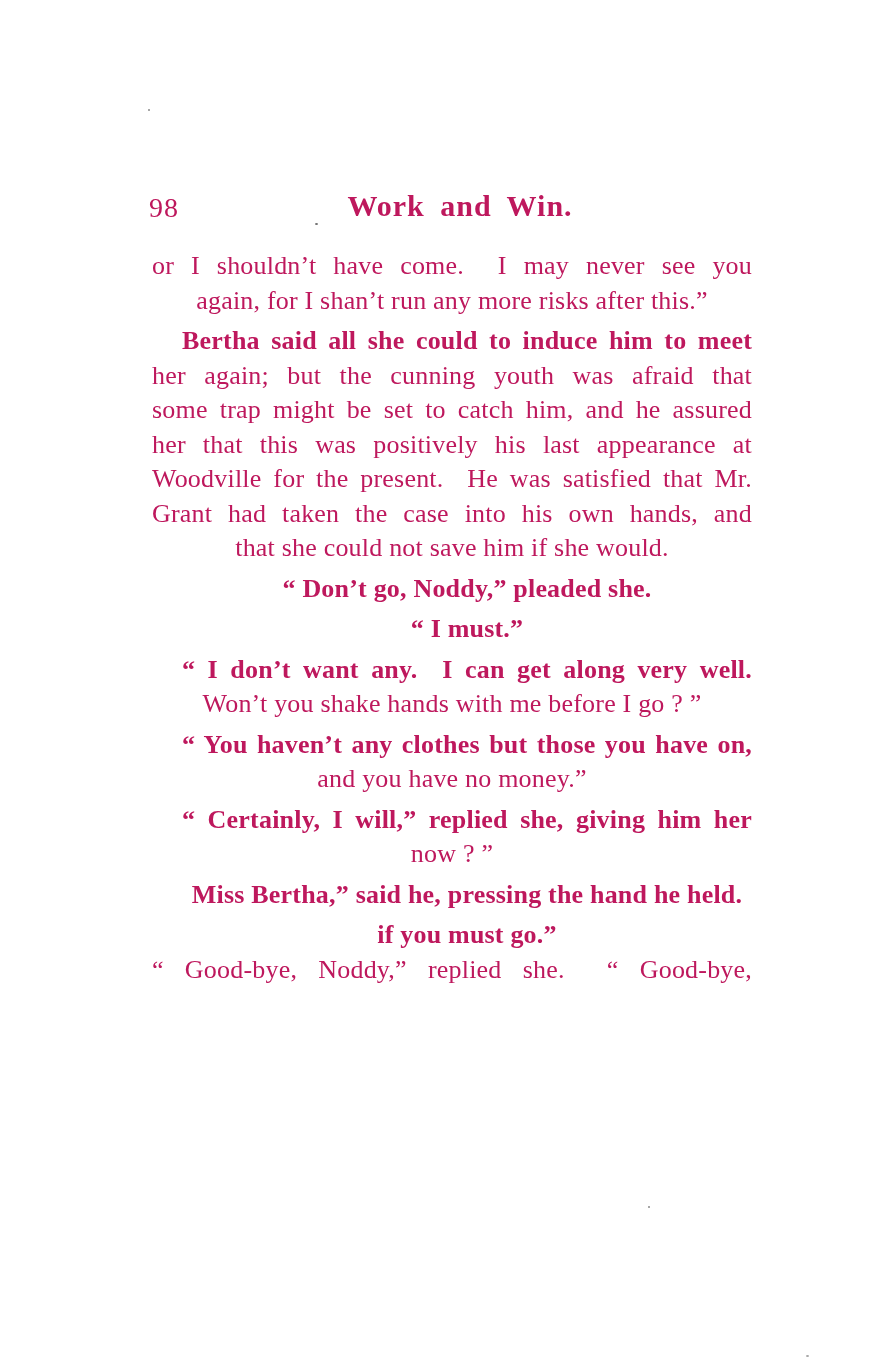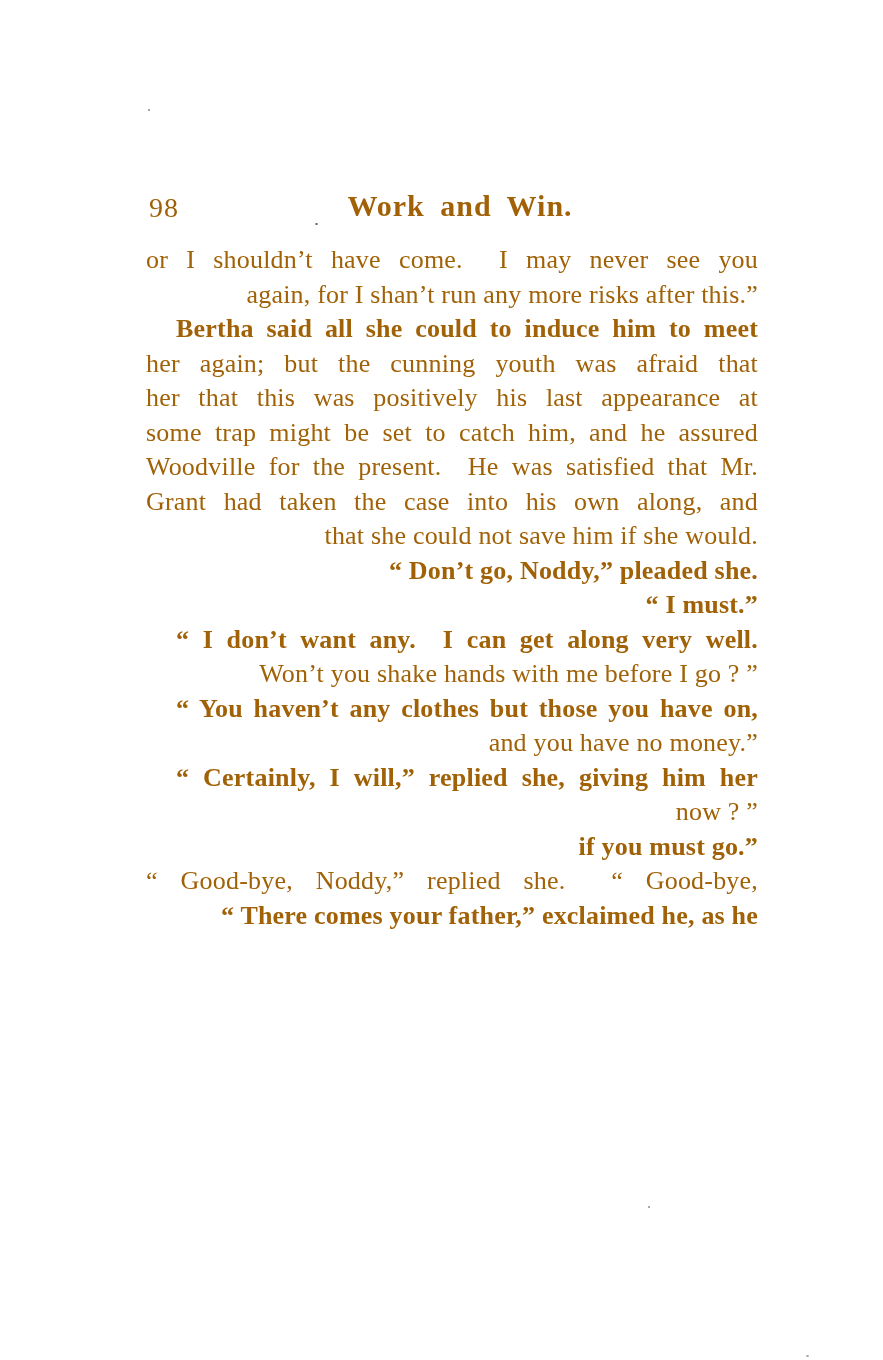--- a/index.html
+++ b/index.html
@@ -14,7 +14,7 @@
     background: #ffffff;
     overflow: hidden;
     font-family: "Liberation Serif", "DejaVu Serif", serif;
-    color: #a16207;
+    color: #be185d;
   }
   .header-row {
     position: absolute;

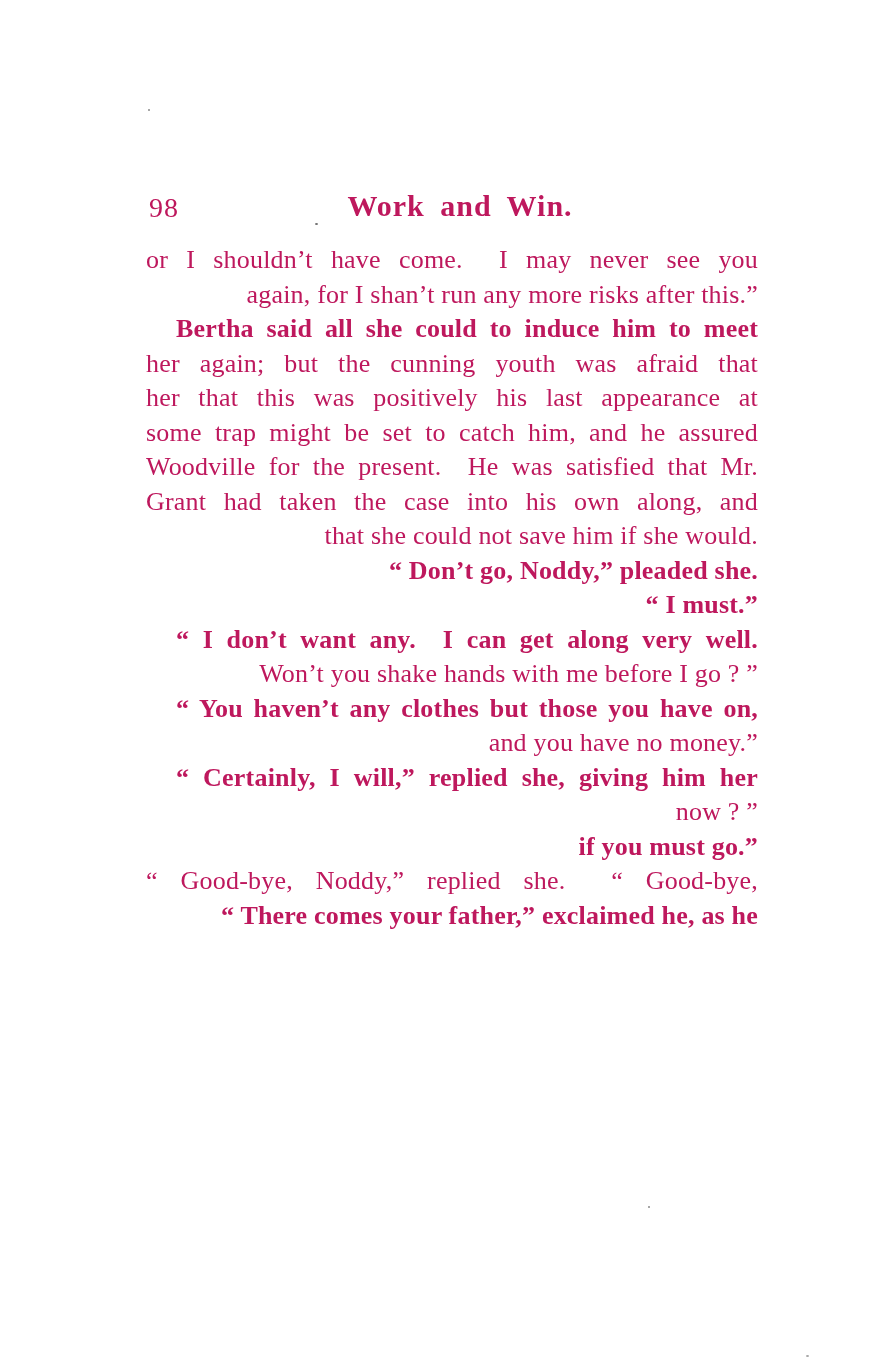--- a/index.html
+++ b/index.html
@@ -50,7 +50,7 @@
     line-height: 34.5px;
     letter-spacing: 0.2px;
   }
-  .para { margin: 0; }
+  .para { margin: 6px; }
   .line {
     text-align: justify;
     text-align-last: justify;

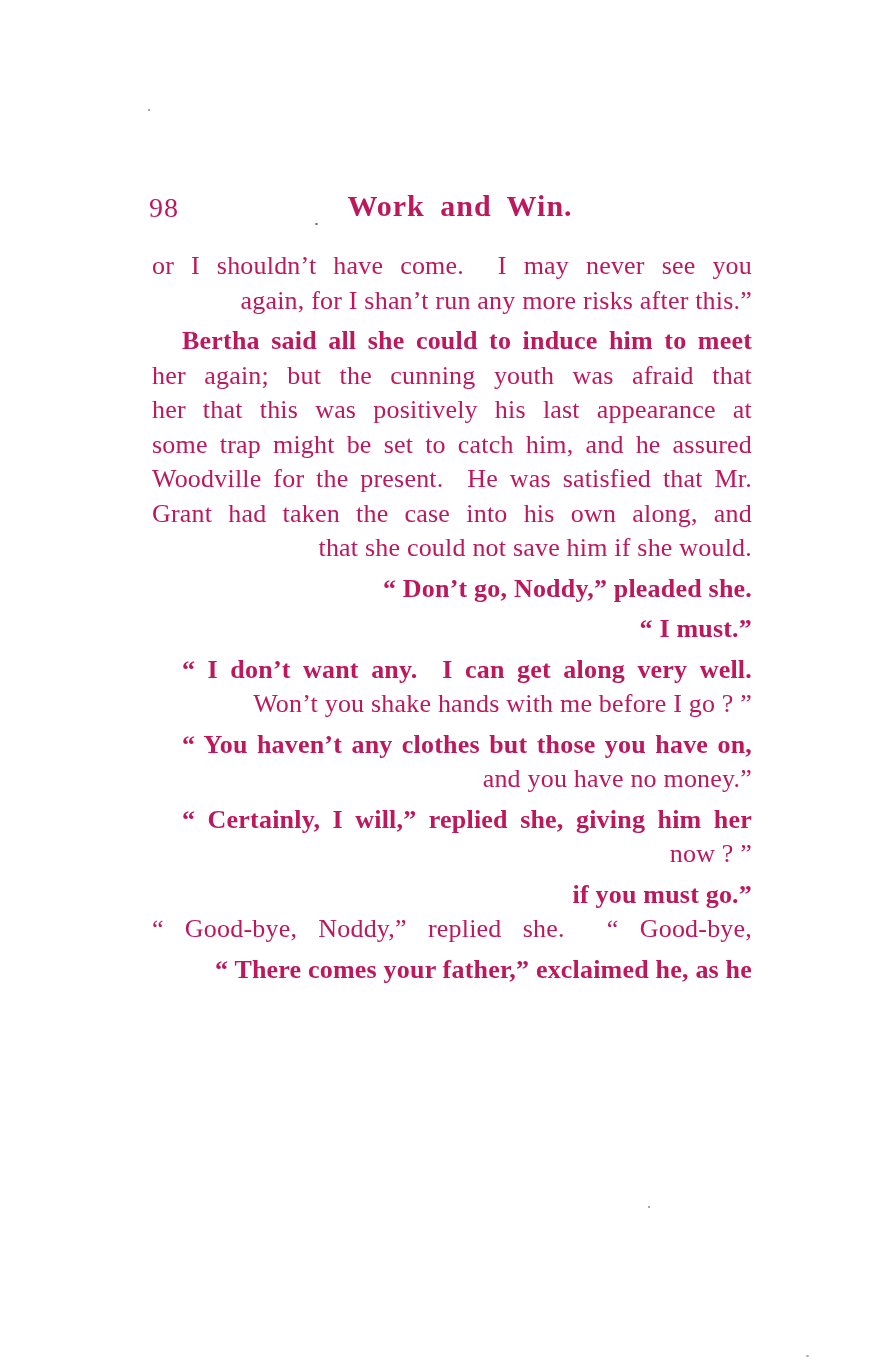--- a/index.html
+++ b/index.html
@@ -57,7 +57,7 @@
     white-space: pre-wrap;
   }
   .line.last {
-    text-align: right;
+    text-align: center;
     text-align-last: auto;
   }
   .para.indent .line:first-child {

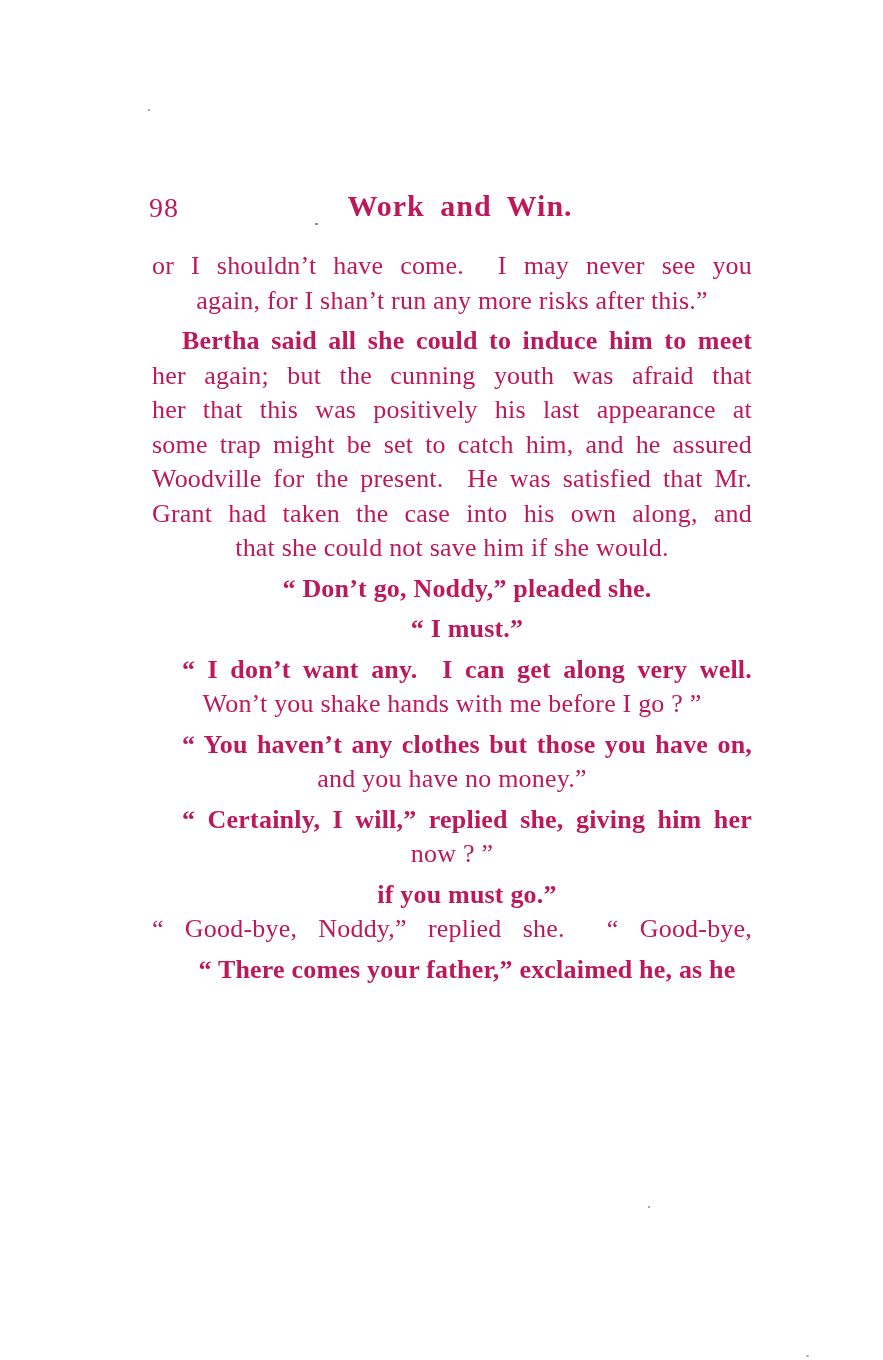--- a/index.html
+++ b/index.html
@@ -93,8 +93,8 @@
       <div class="para indent">
         <div class="line">Bertha said all she could to induce him to meet</div>
         <div class="line">her again; but the cunning youth was afraid that</div>
+        <div class="line">some trap might be set to catch him, and he assured</div>
         <div class="line">her that this was positively his last appearance at</div>
-        <div class="line">some trap might be set to catch him, and he assured</div>
         <div class="line">Woodville for the present.  He was satisfied that Mr.</div>
         <div class="line">Grant had taken the case into his own along, and</div>
         <div class="line last">that she could not save him if she would.</div>

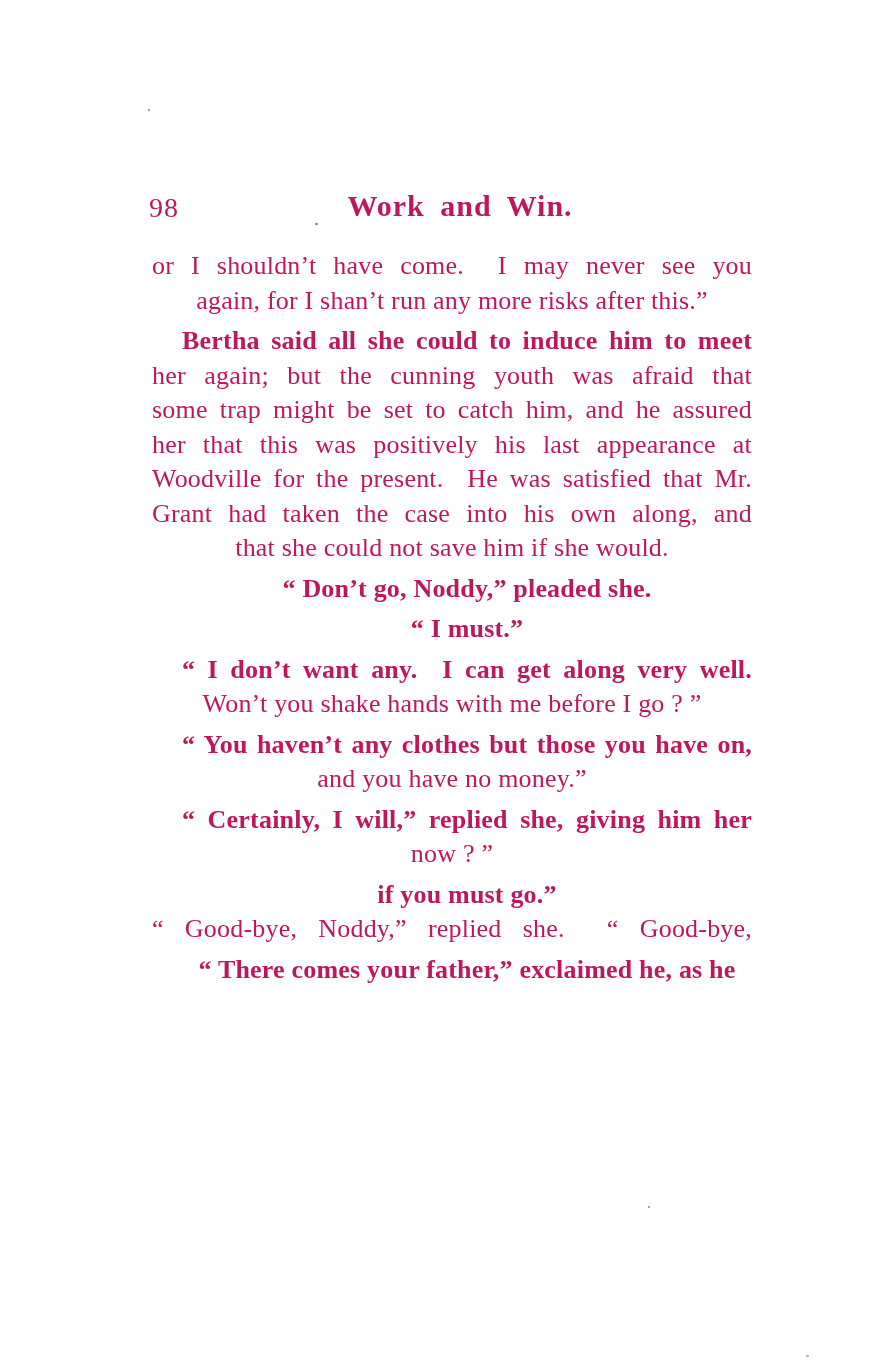--- a/index.html
+++ b/index.html
@@ -96,7 +96,7 @@
         <div class="line">some trap might be set to catch him, and he assured</div>
         <div class="line">her that this was positively his last appearance at</div>
         <div class="line">Woodville for the present.  He was satisfied that Mr.</div>
-        <div class="line">Grant had taken the case into his own along, and</div>
+        <div class="line">Grant had taken the case into his own hands, and</div>
         <div class="line last">that she could not save him if she would.</div>
       </div>
       <div class="para indent">

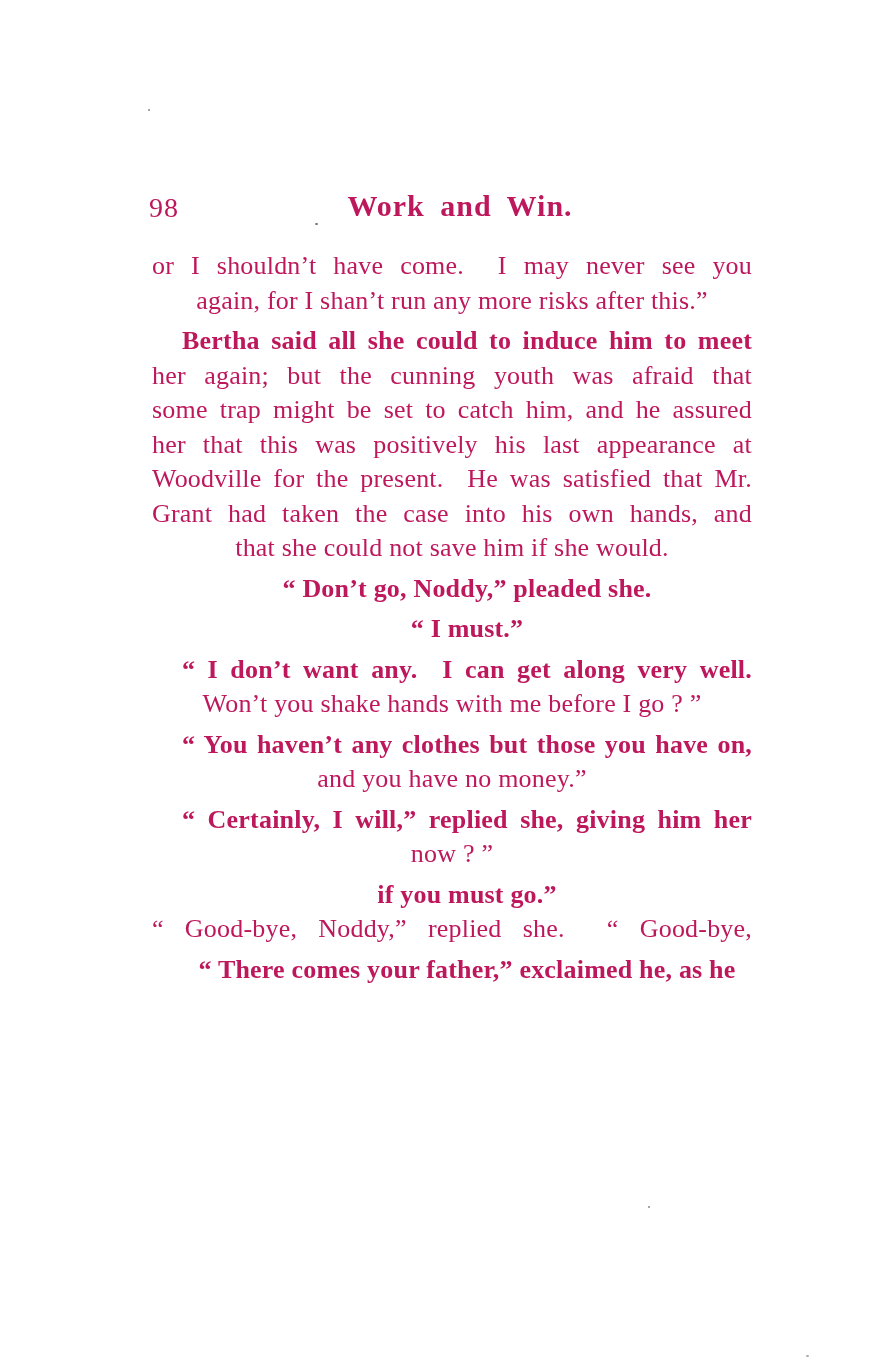--- a/index.html
+++ b/index.html
@@ -118,6 +118,7 @@
         <div class="line last">now ? ”</div>
       </div>
       <div class="para indent">
+        <div class="line last">Miss Bertha,” said he, pressing the hand he held.</div>
       </div>
       <div class="para indent">
         <div class="line last">if you must go.”</div>

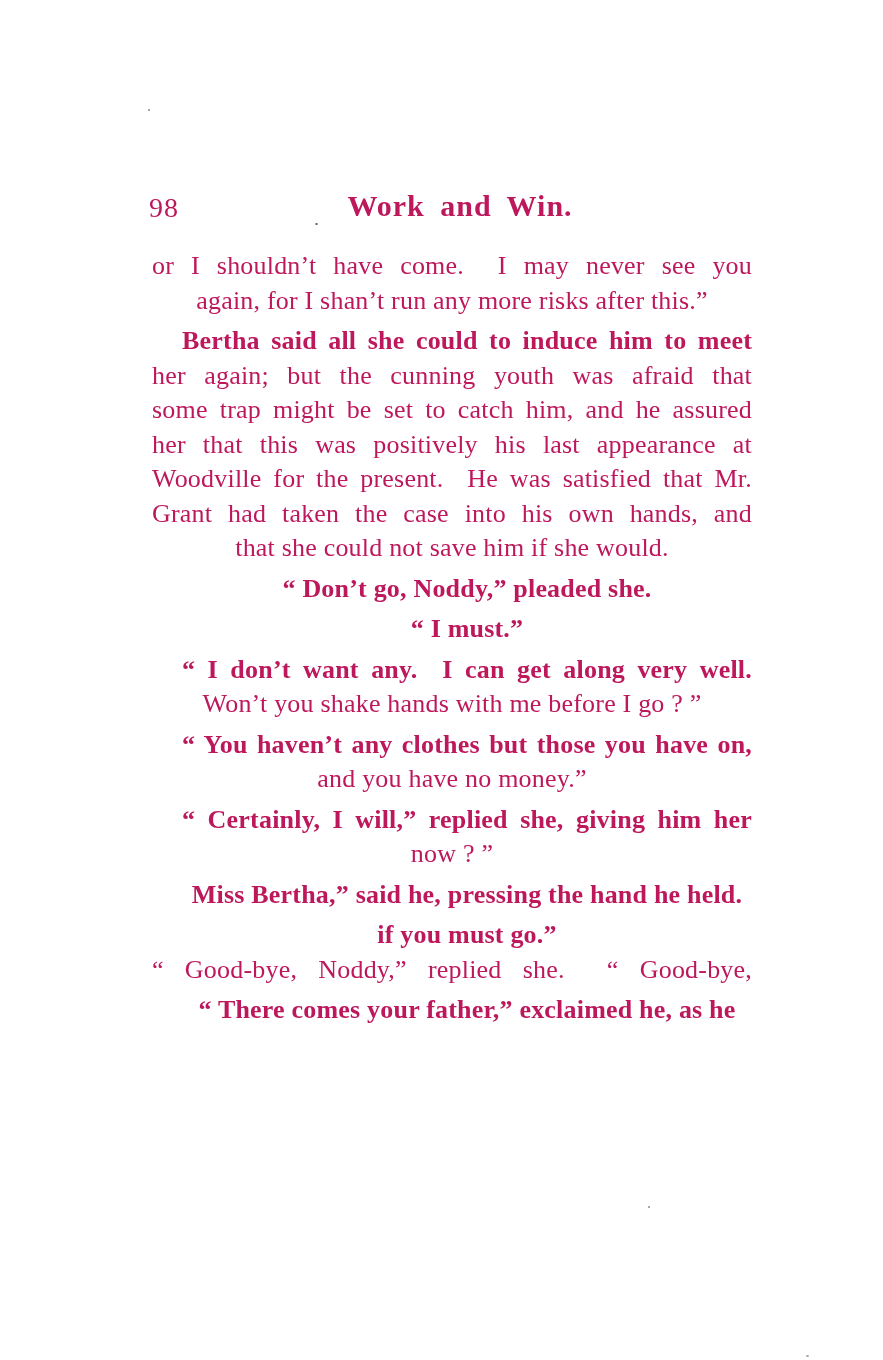--- a/index.html
+++ b/index.html
@@ -124,9 +124,6 @@
         <div class="line last">if you must go.”</div>
         <div class="line">“ Good-bye, Noddy,” replied she.  “ Good-bye,</div>
       </div>
-      <div class="para indent">
-        <div class="line last">“ There comes your father,” exclaimed he, as he</div>
-      </div>
     </div>
 
   <div class="speck s1"></div>

